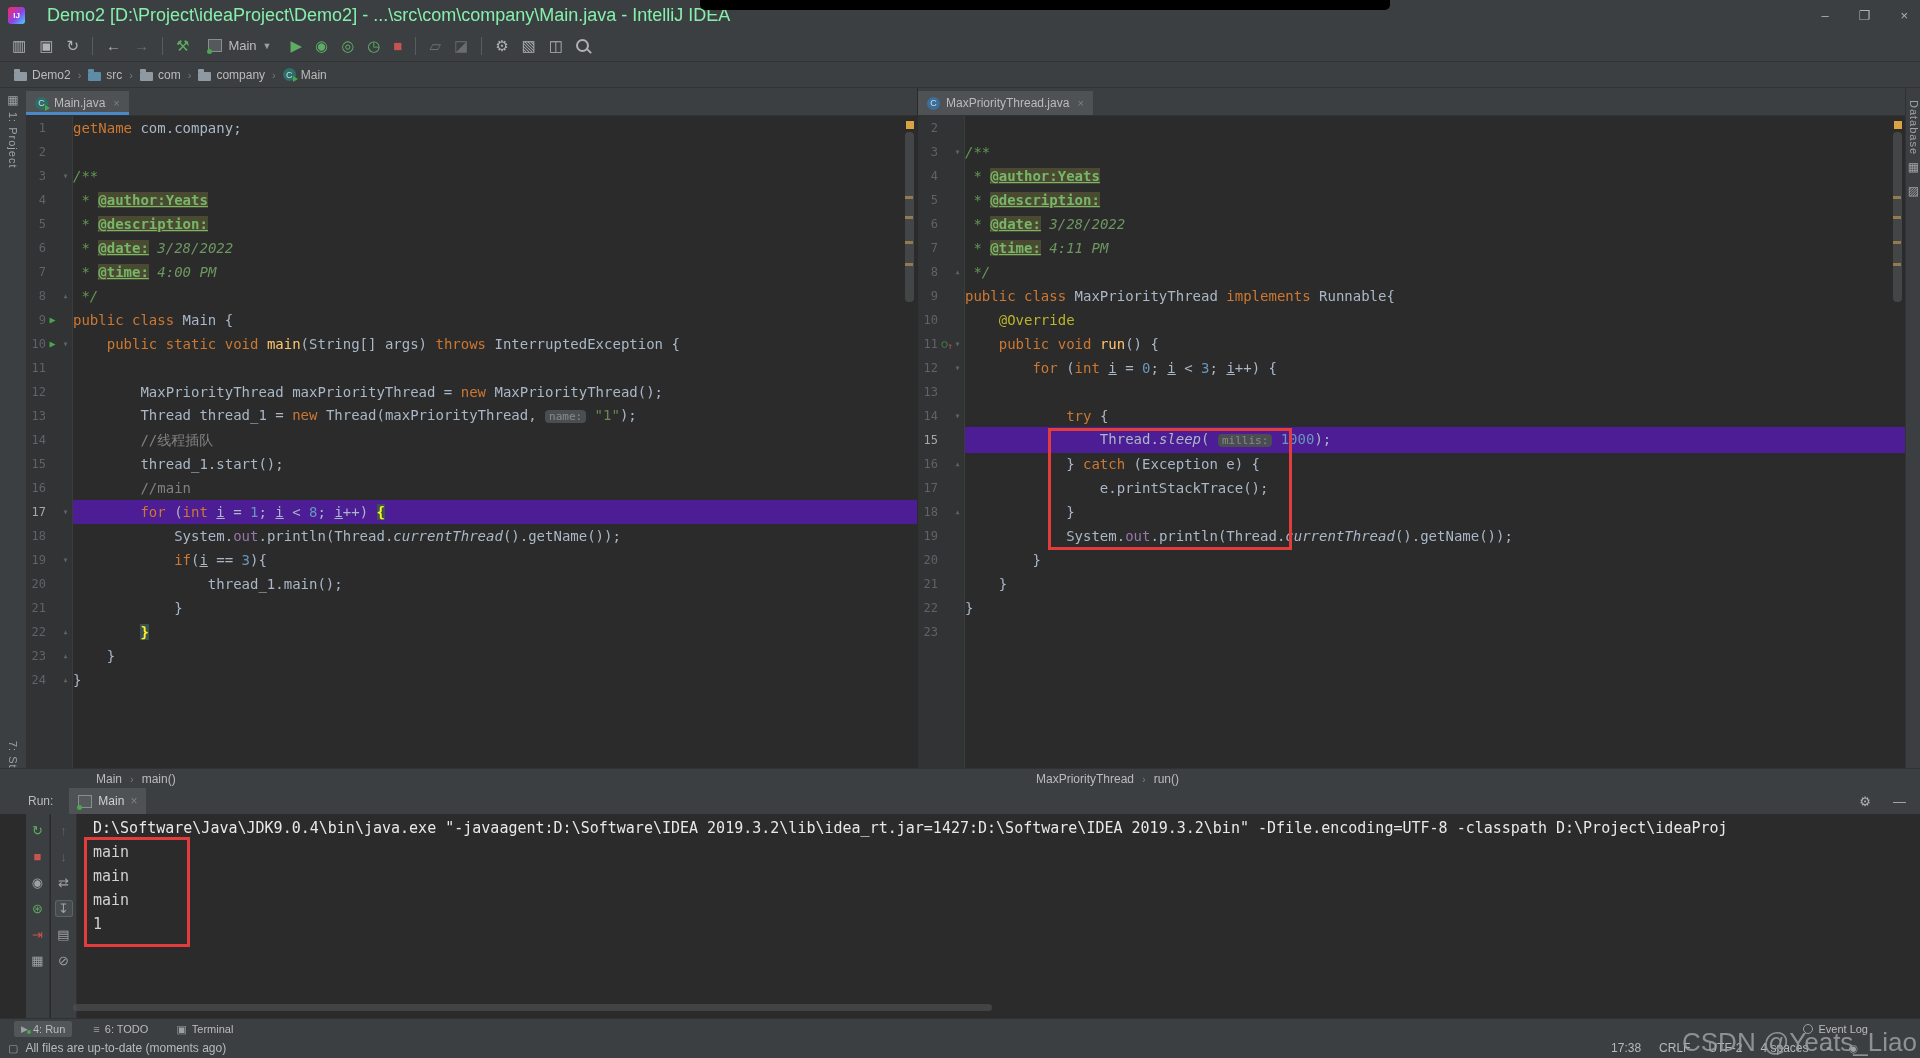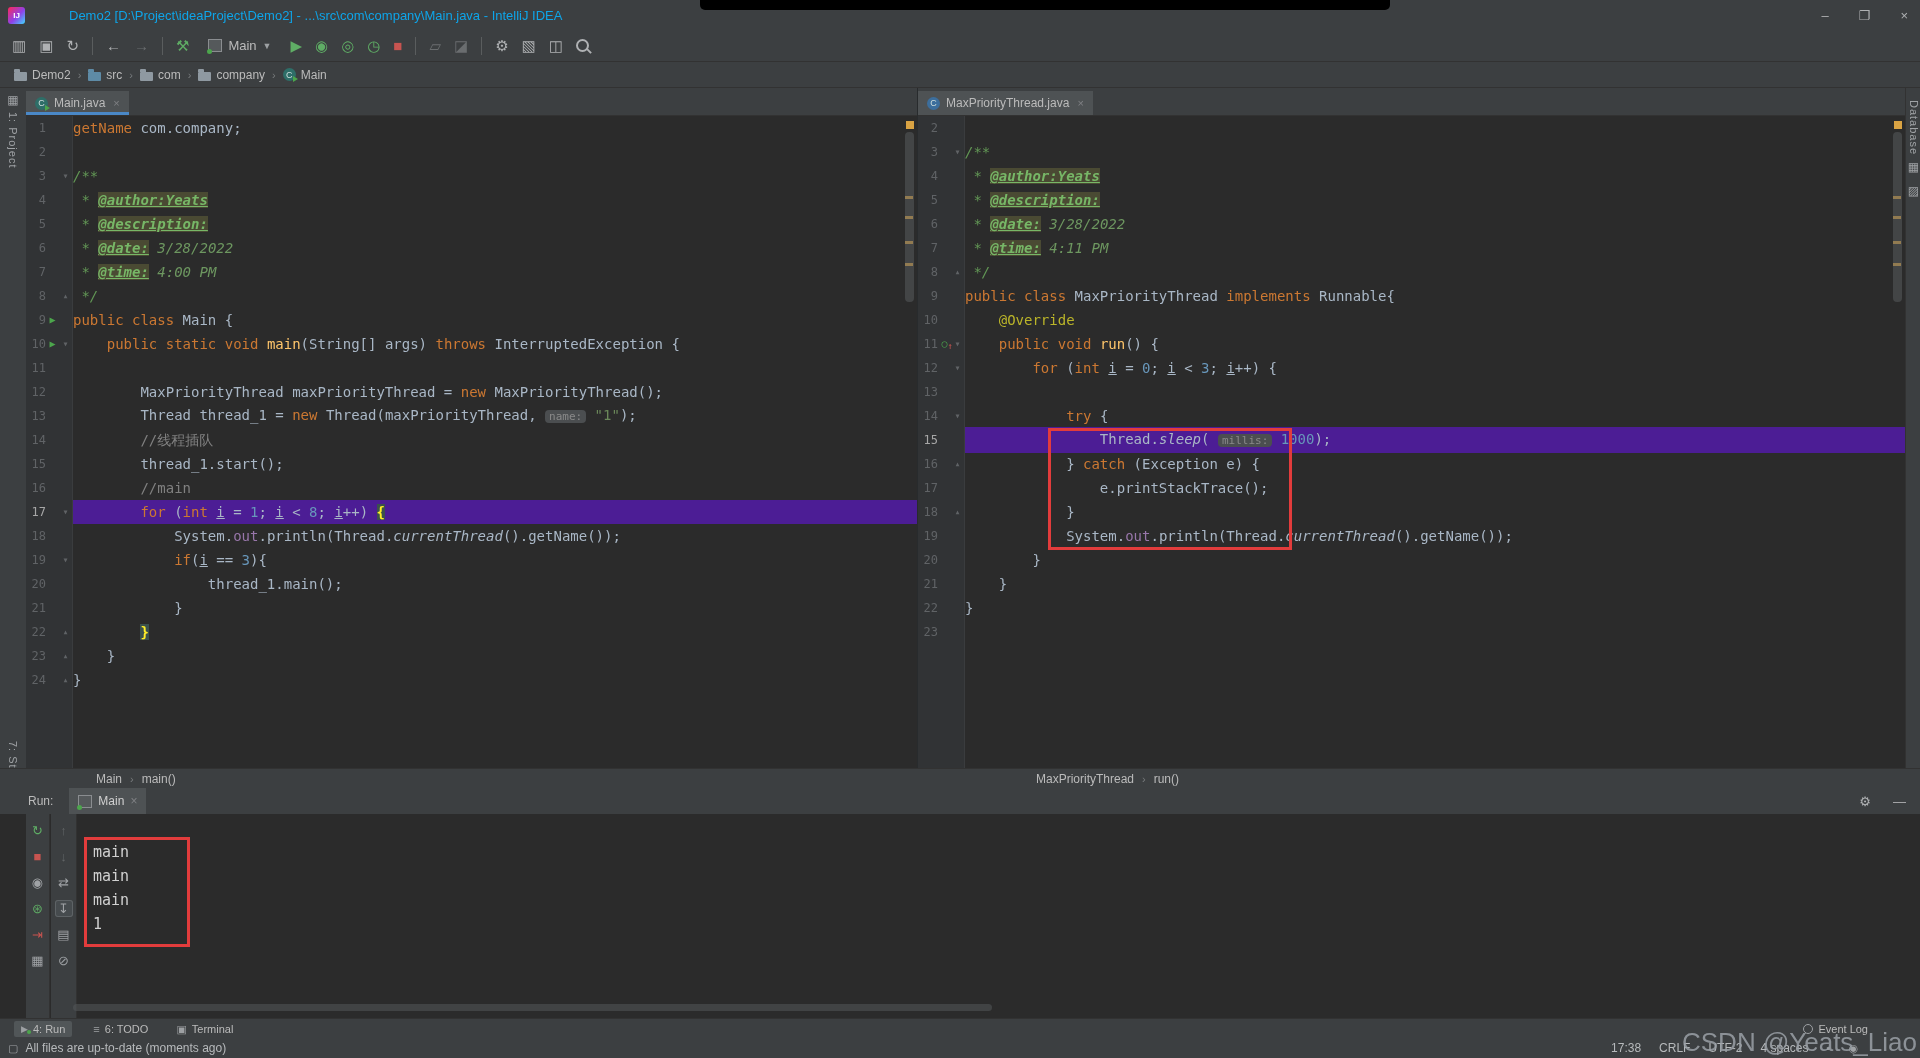--- a/index.html
+++ b/index.html
@@ -12,7 +12,7 @@
         background:linear-gradient(135deg,#fe2857 0%,#8f41e9 55%,#3ddcff 100%);
         color:#fff;font-size:8px;font-weight:bold;display:flex;align-items:center;justify-content:center;}
   .menu-item{font-size:13px;color:#bbbbbb;padding:0 9px;line-height:30px;cursor:default;}
-  .win-title{font-size:13px;color:#0ea5e9;margin-left:44px;white-space:nowrap;}
+  .win-title{font-size:18px;color:#86efac;margin-left:22px;white-space:nowrap;}
   .win-controls{position:absolute;right:12px;top:0;height:30px;display:flex;gap:30px;align-items:center;
                 color:#afb1b3;font-size:13px;}
   .black-bar{left:700px;top:0;width:690px;height:10px;background:#000;border-radius:0 0 5px 5px;z-index:40;}

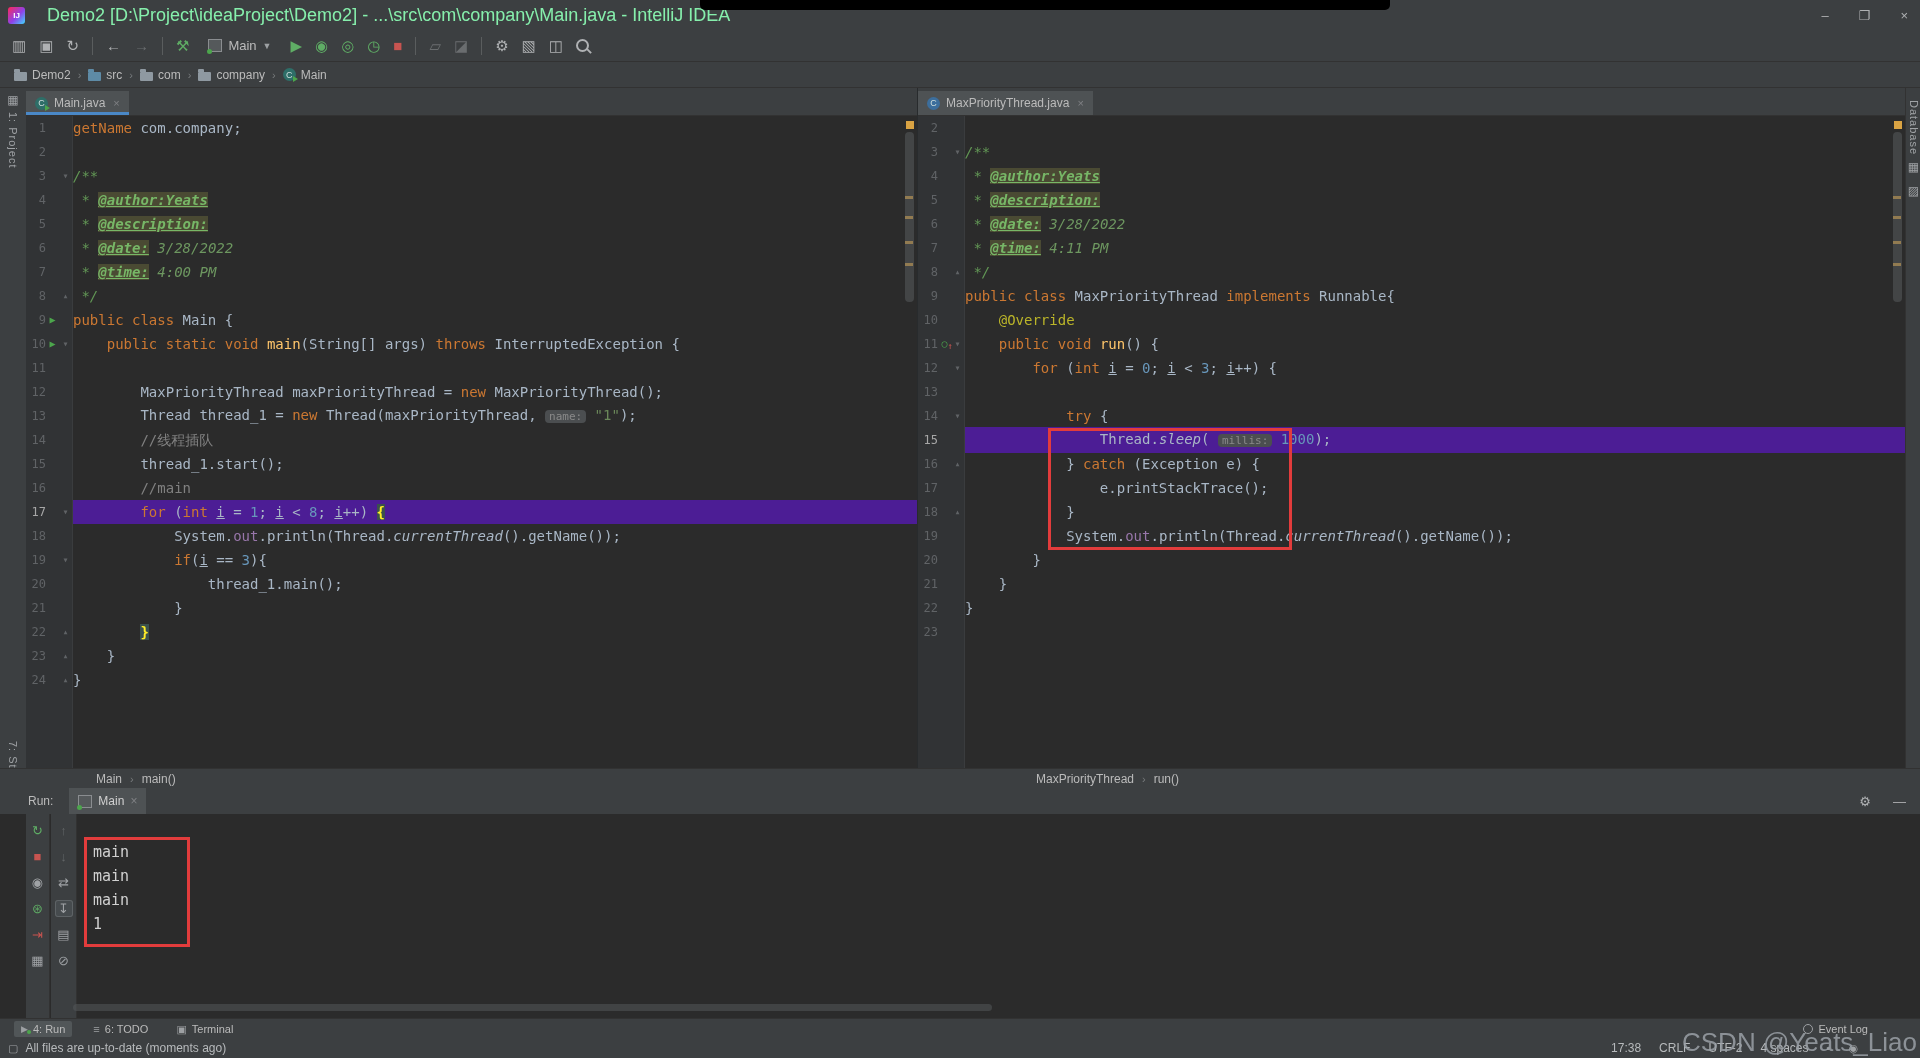--- a/index.html
+++ b/index.html
@@ -74,7 +74,7 @@
   .row.cur .lno{color:#a7a7a7;}
   .kw{color:#cc7832;} .pl{color:#a9b7c6;} .str{color:#6a8759;} .num{color:#6897bb;} .cmt{color:#808080;}
   .doc{color:#629755;font-style:italic;} 
-  .doctag{color:#77b767;font-weight:bold;font-style:italic;text-decoration:underline;background:#4a4a33;}
+  .doctag{color:#77b767;font-weight:bold;text-decoration:underline;background:#4a4a33;}
   .docval{color:#6d9760;font-style:italic;}
   .fn{color:#ffc66b;}
   .ann{color:#bbb529;}

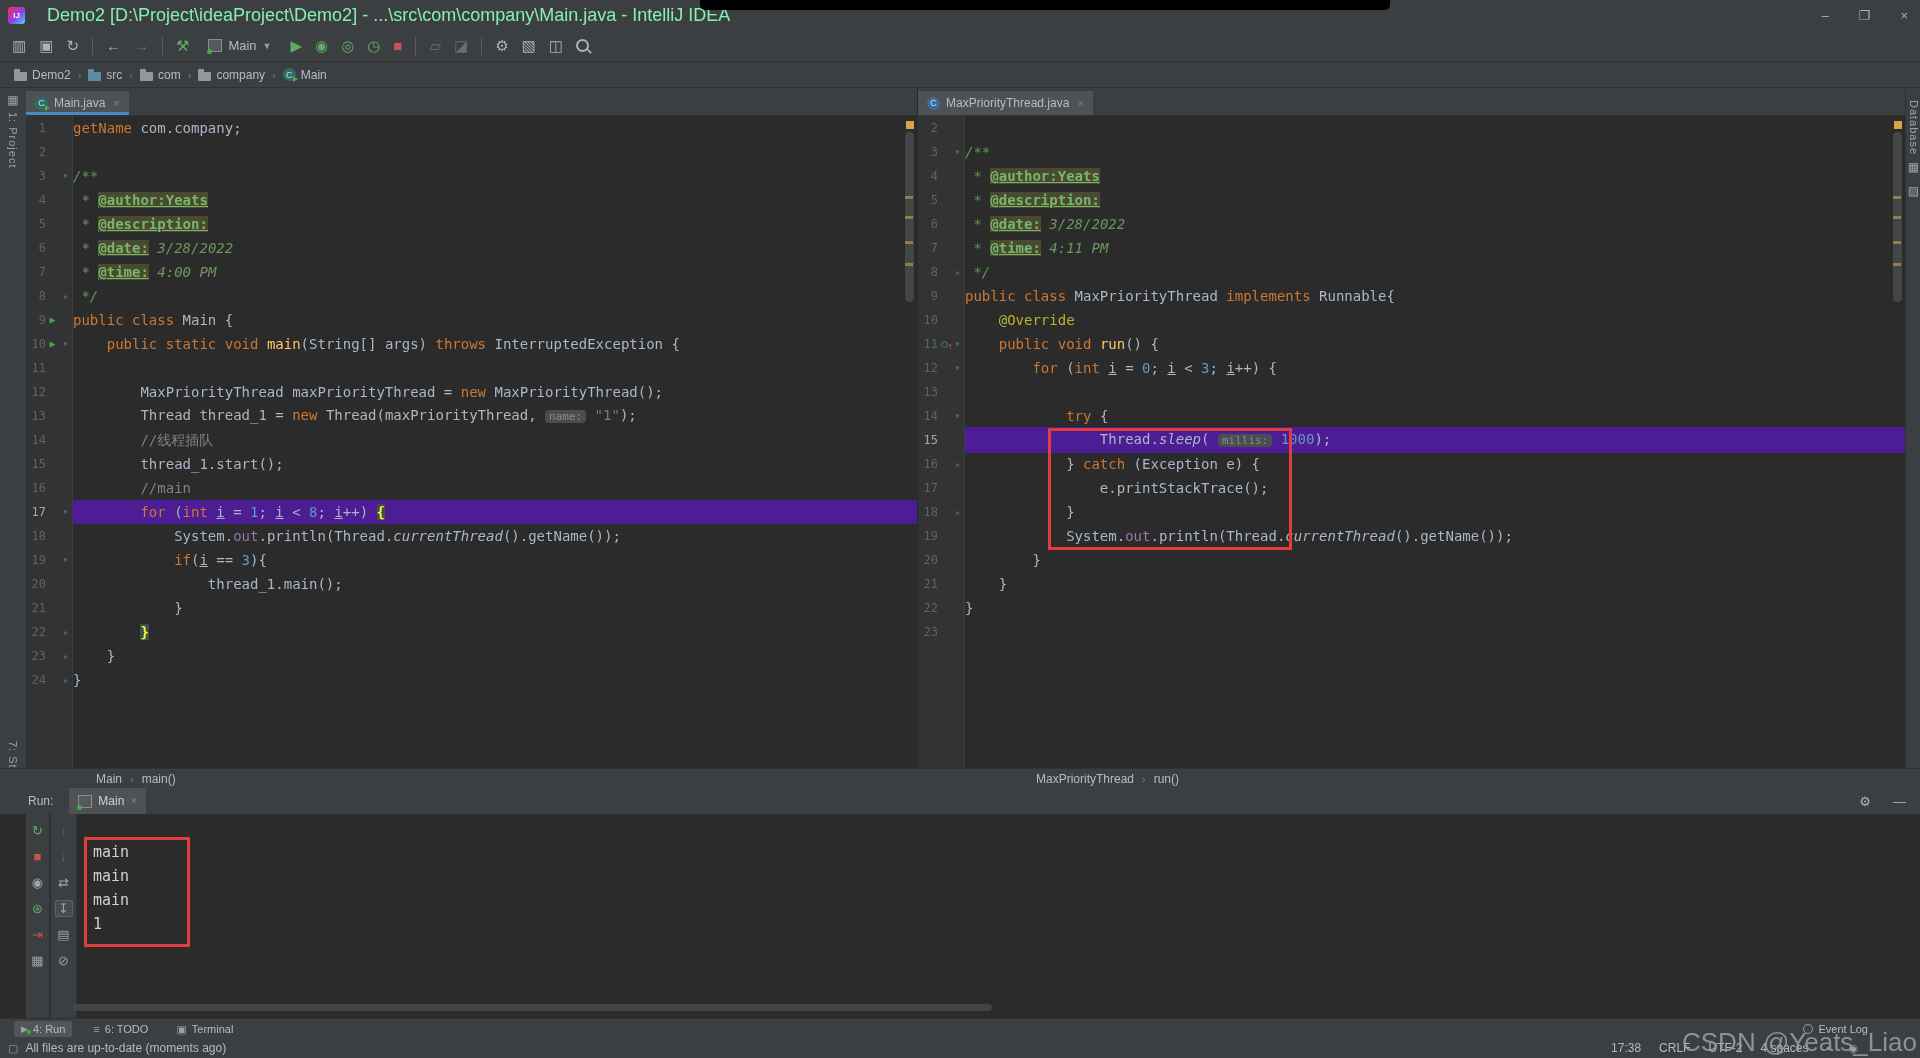--- a/index.html
+++ b/index.html
@@ -672,6 +672,7 @@
         <span class="ico dim">⊘</span>
       </div>
     <div class="console">
+      <div class="cmdline">D:\Software\Java\JDK9.0.4\bin\java.exe "-javaagent:D:\Software\IDEA 2019.3.2\lib\idea_rt.jar=1427:D:\Software\IDEA 2019.3.2\bin" -Dfile.encoding=UTF-8 -classpath D:\Project\ideaProj</div>
       <div class="outlines" id="console-out"><div>main</div><div>main</div><div>main</div><div>1</div></div>
       <div class="console-redbox"></div>
     </div>

